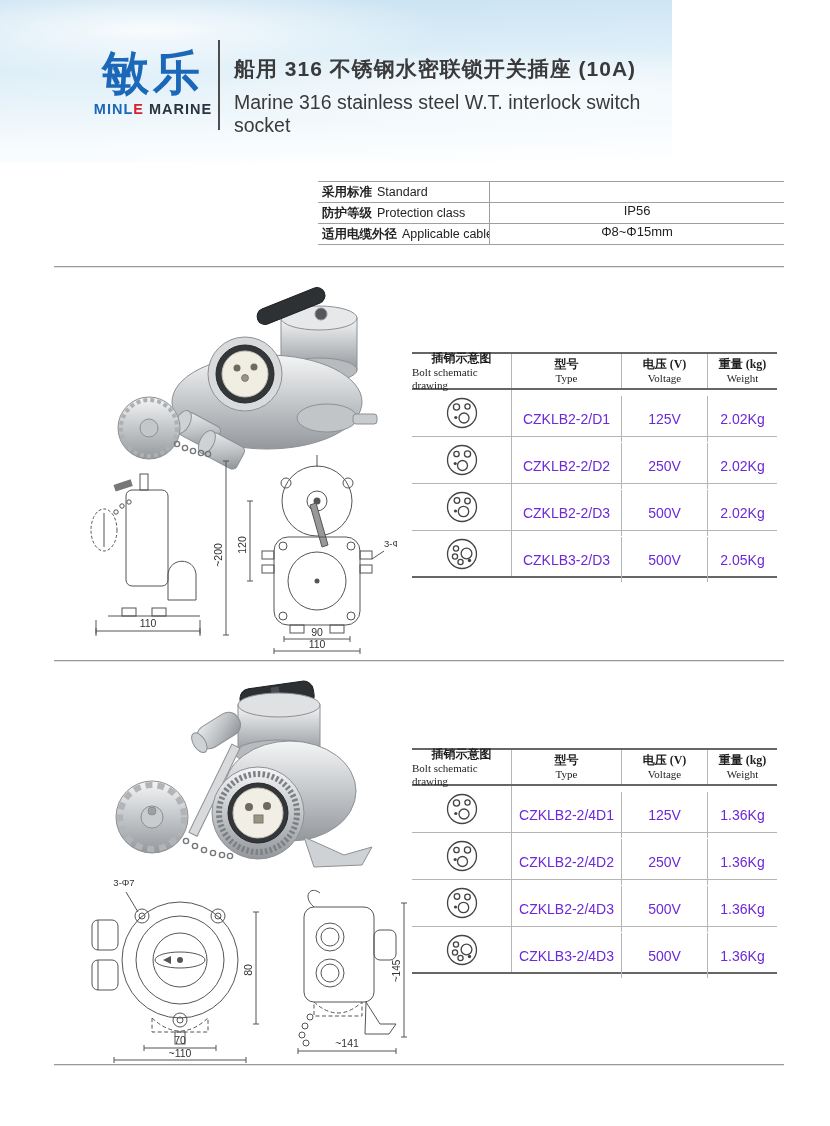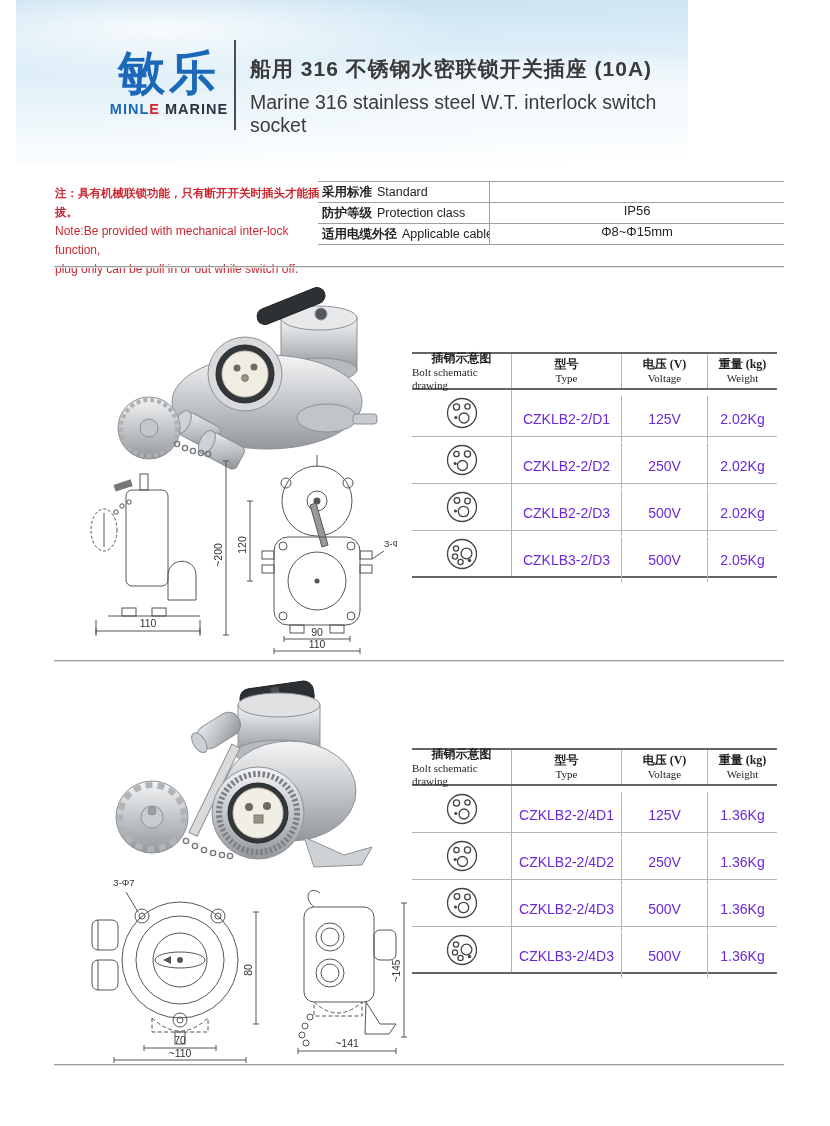--- a/index.html
+++ b/index.html
@@ -9,7 +9,7 @@
 
   
   .header-band {
-    position:absolute; left:16px; top:0; width:672px; height:163px;
+    position:absolute; left:0; top:0; width:672px; height:163px;
     background:linear-gradient(178deg,#c7e1f1 0%, #d9ecf7 30%, #e9f4fa 58%, #f8fcfe 82%, #ffffff 100%);
   }
   .header-band .cloud {

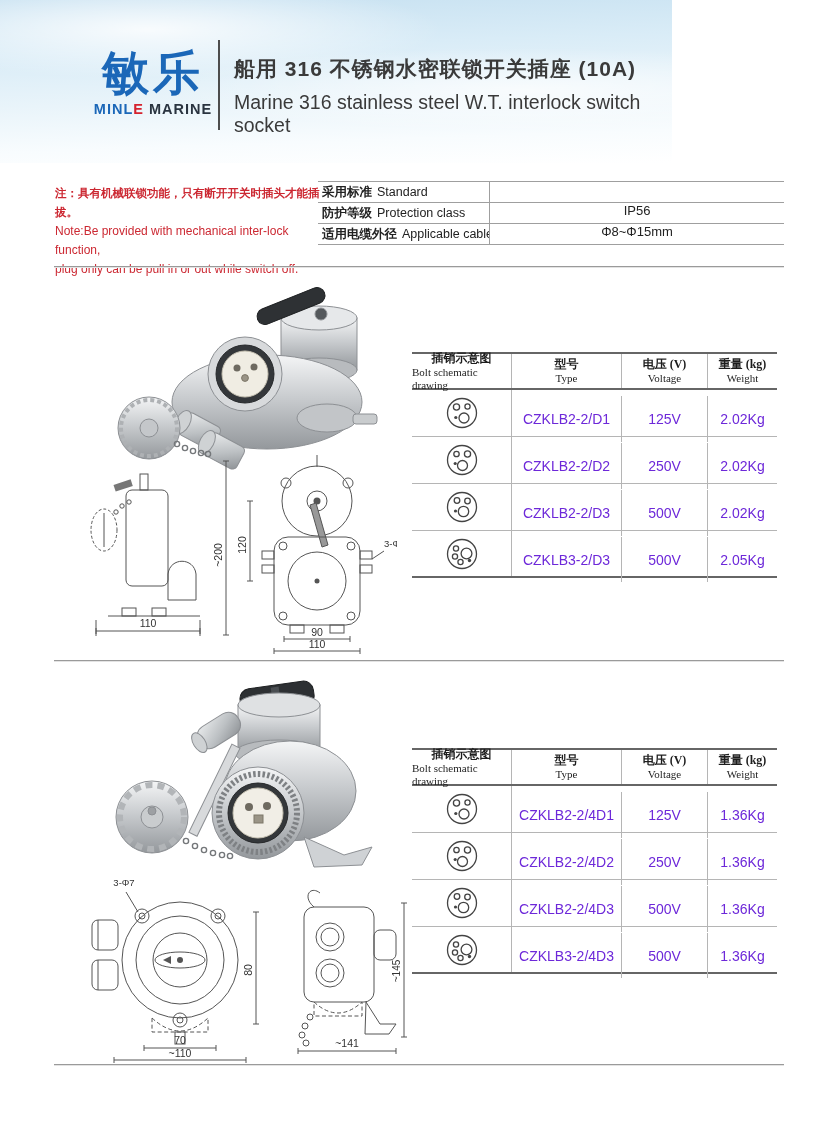--- a/index.html
+++ b/index.html
@@ -126,11 +126,6 @@
     </div>
   </div>
 
-  <div class="note">
-    <div class="note-zh">注：具有机械联锁功能，只有断开开关时插头才能插拔。</div>
-    <div class="note-en">Note:Be provided with mechanical inter-lock function,</div>
-    <div class="note-en">plug only can be pull in or out while switch off.</div>
-  </div>
 
   <div class="spec-table">
     <div class="spec-row">

